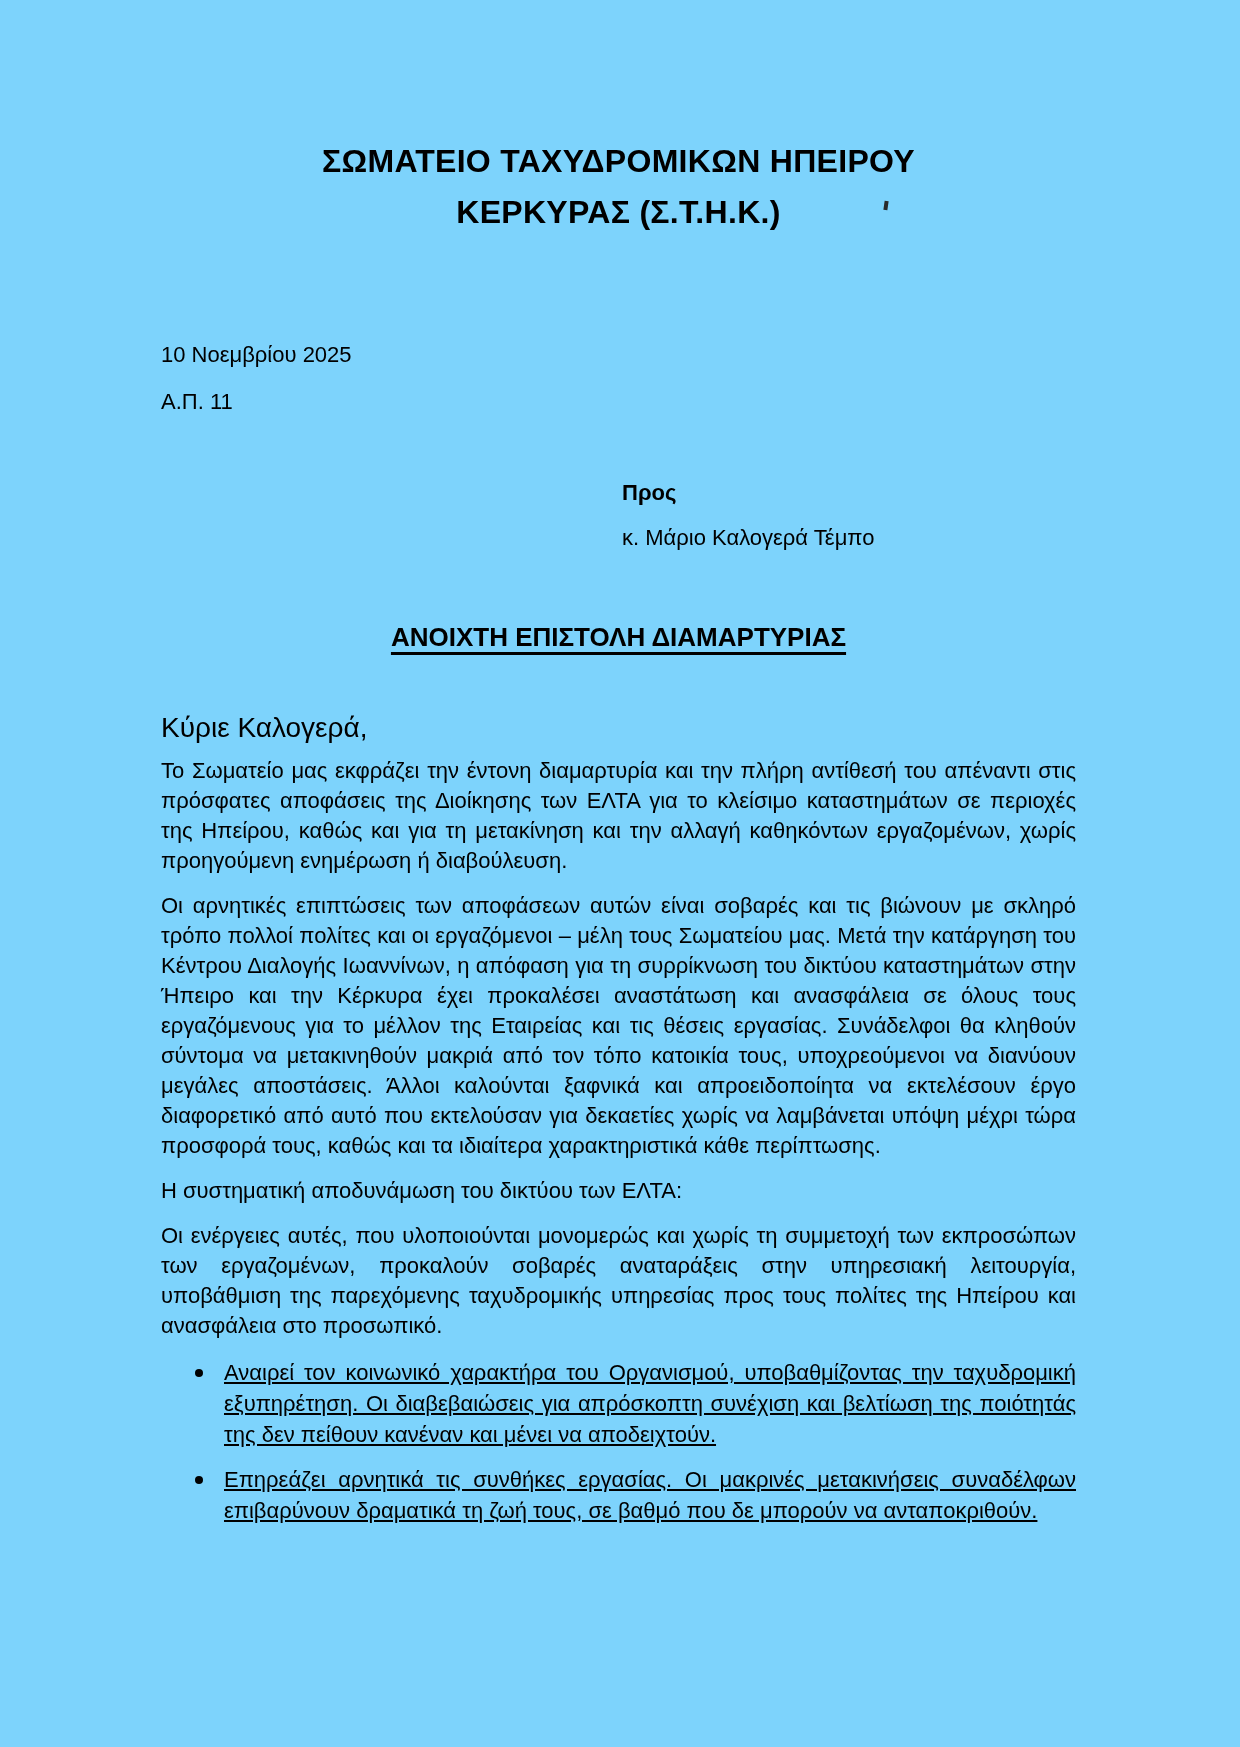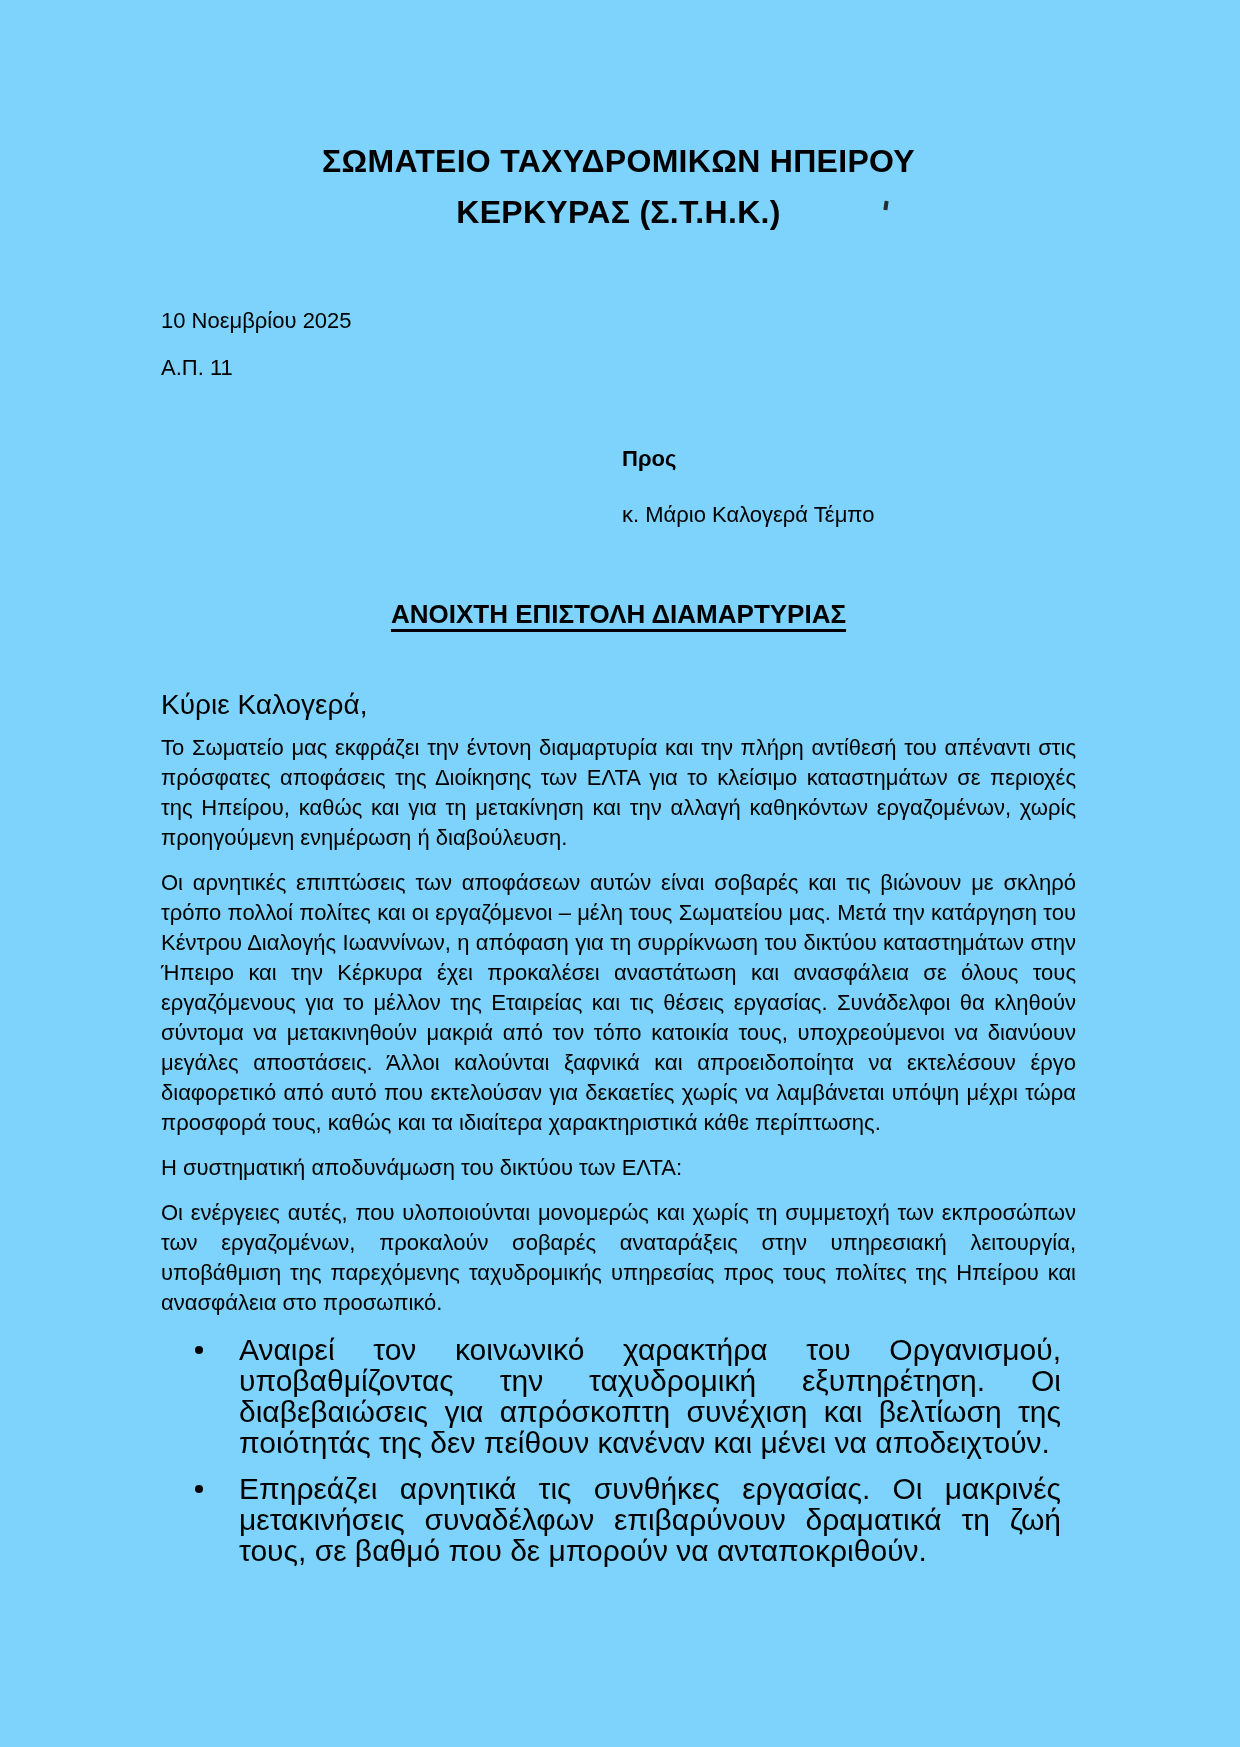--- a/index.html
+++ b/index.html
@@ -31,7 +31,7 @@
   .org-title .title-line { display: block; }
   
   .meta-date {
-    margin-top: 66px;
+    margin-top: 100px;
     font-size: 22px;
     line-height: 33px;
   }

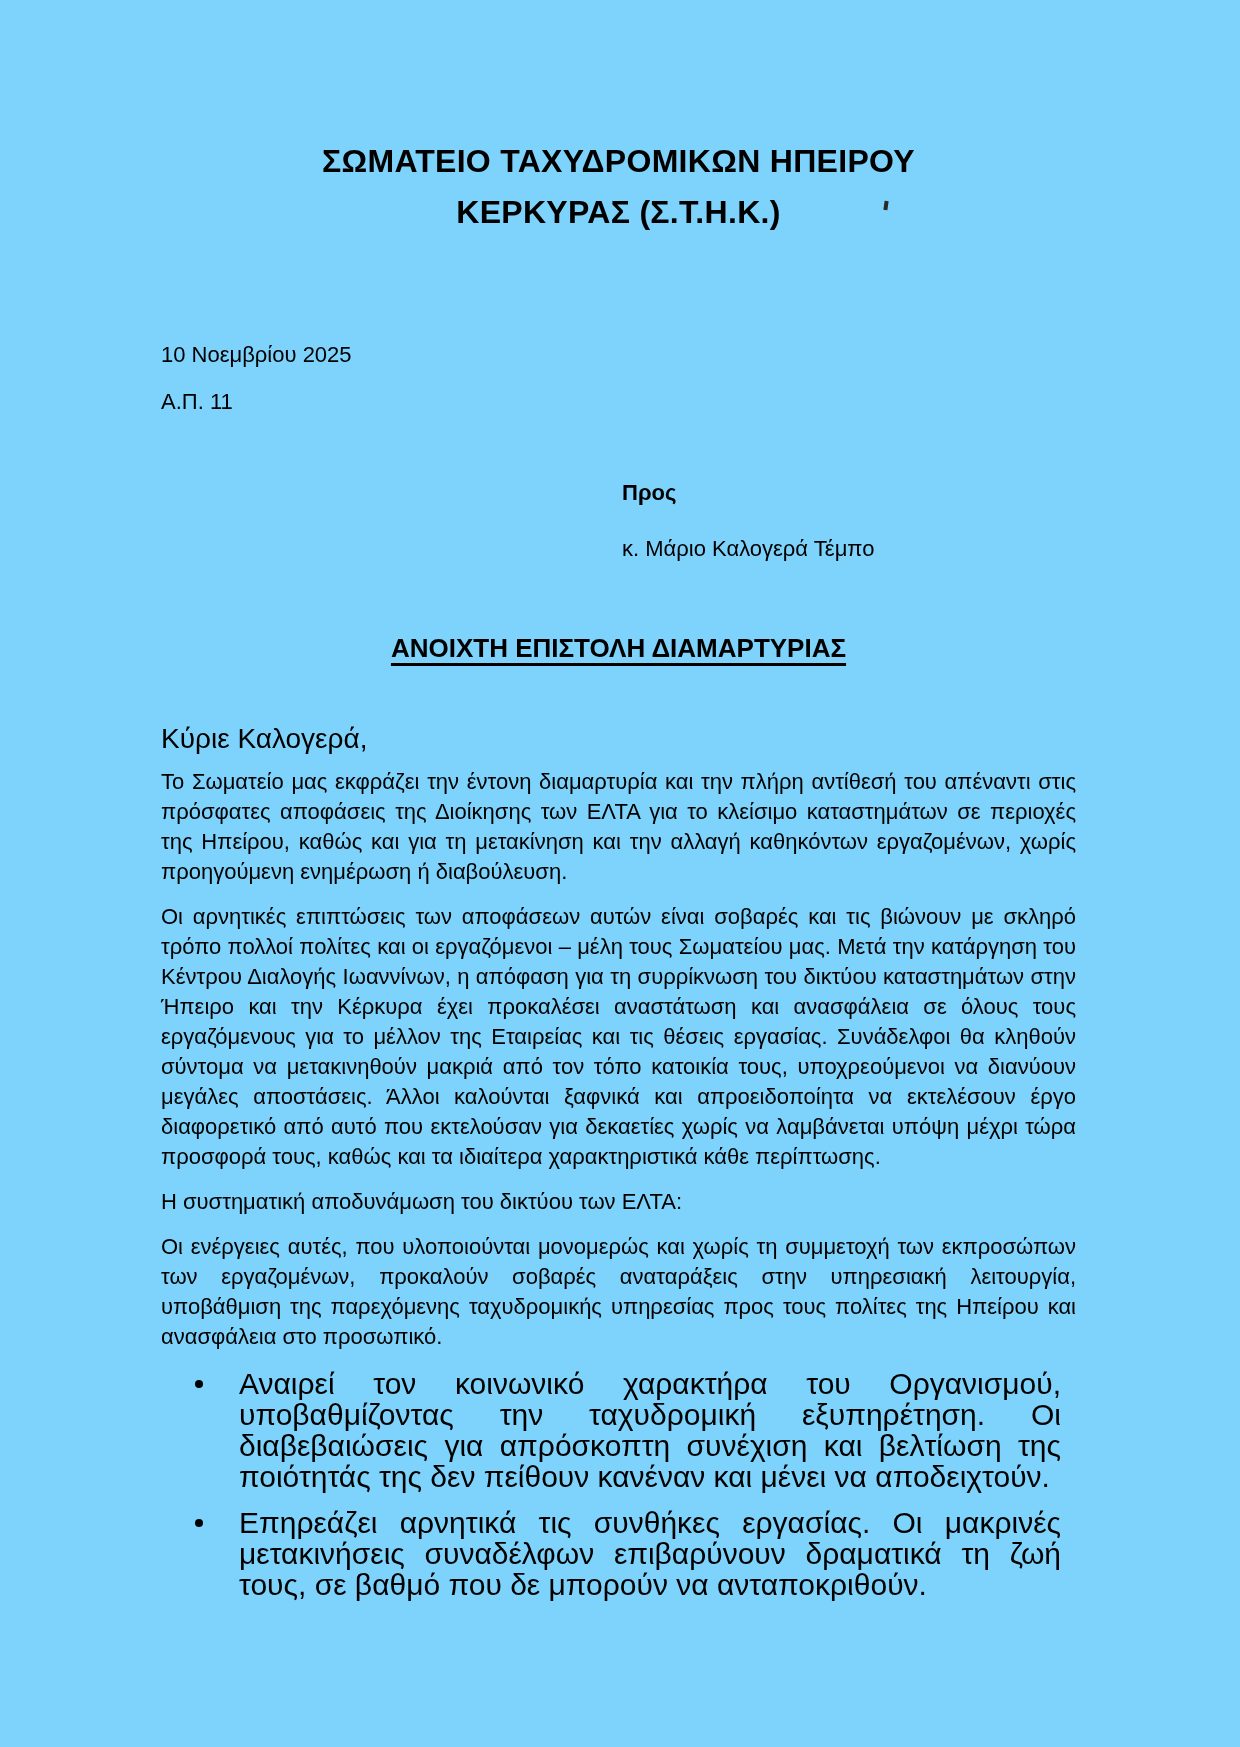--- a/index.html
+++ b/index.html
@@ -63,7 +63,7 @@
     line-height: 28px;
   }
   .recipient-person {
-    margin-top: 26px;
+    margin-top: 15px;
     font-size: 22px;
     line-height: 30px;
   }

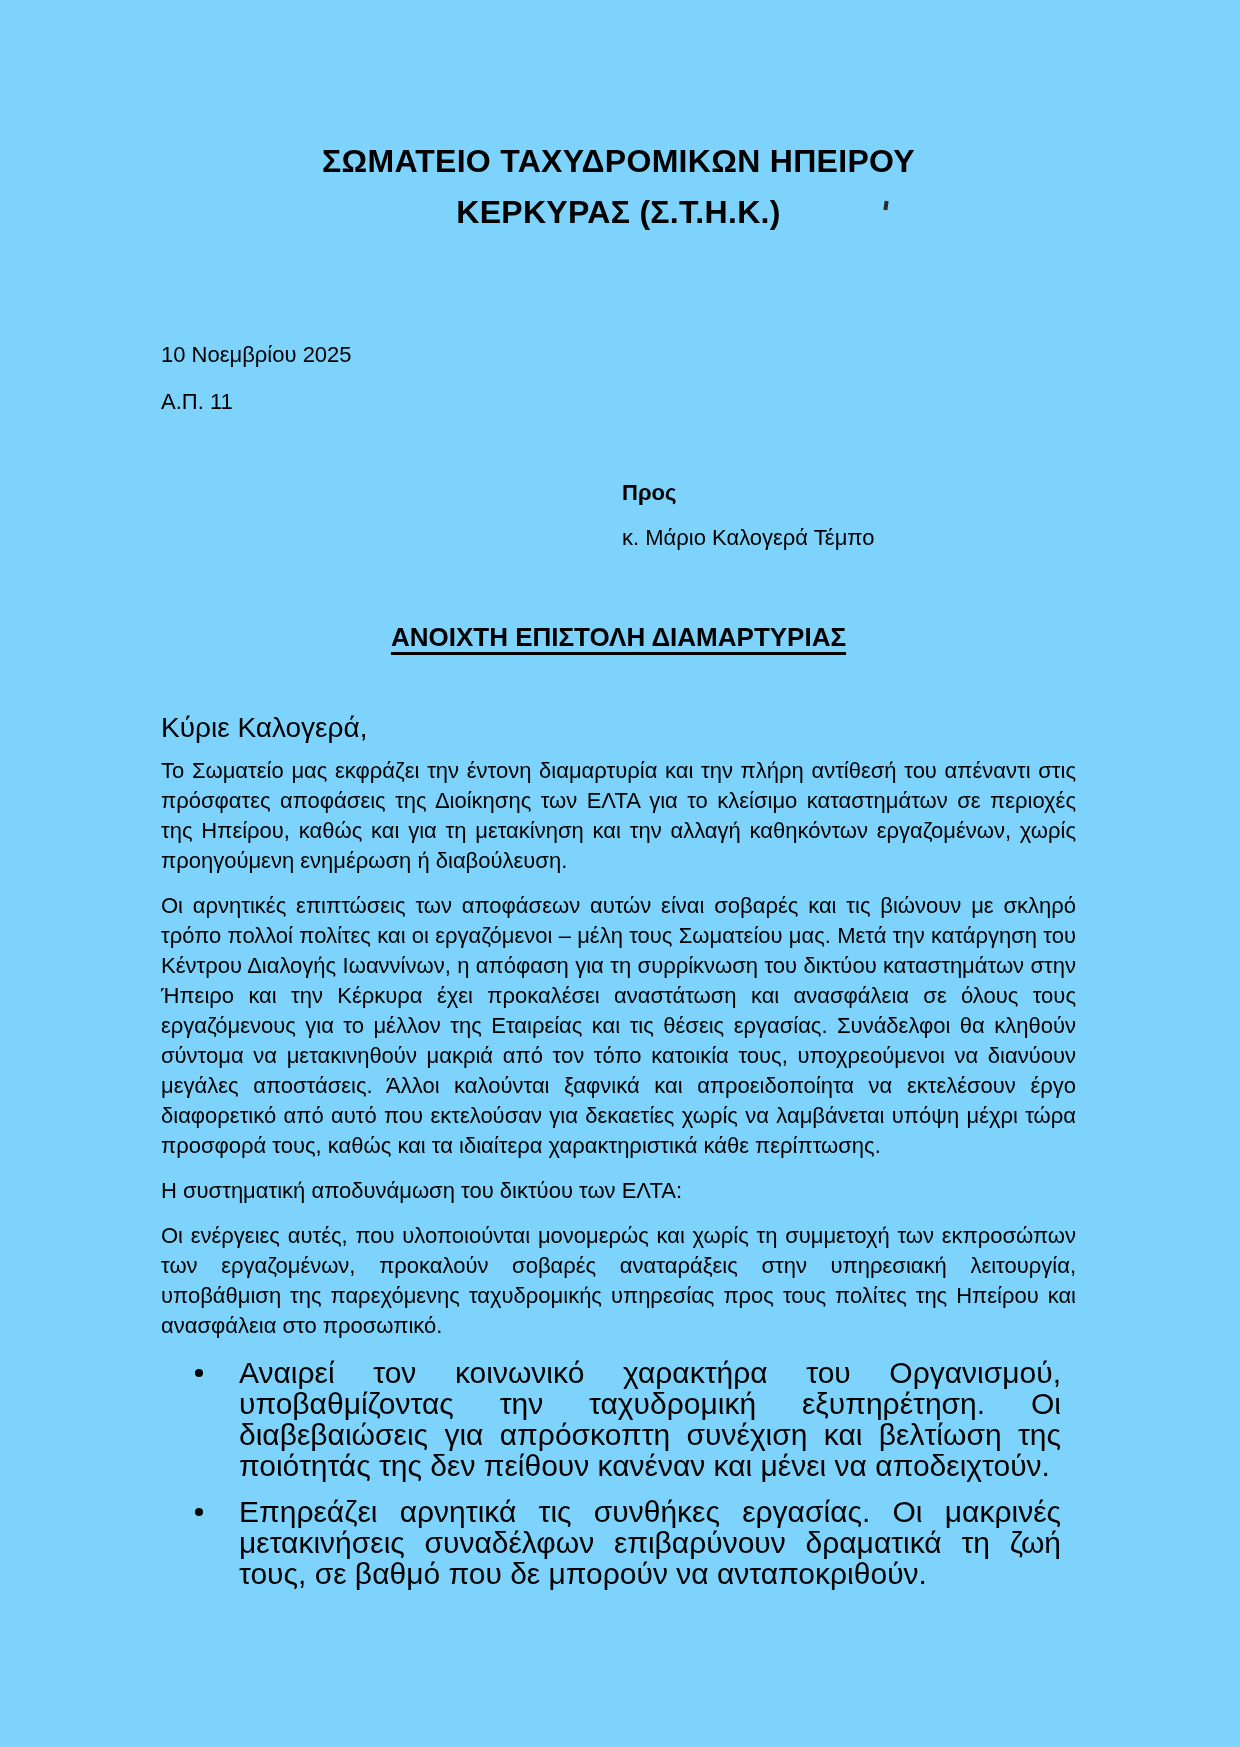--- a/index.html
+++ b/index.html
@@ -109,10 +109,11 @@
     background: #000;
   }
   .bullet-text {
-    margin: 15px;
-    font-size: 30px;
+    margin: 0;
+    font-size: 22px;
     line-height: 31px;
     text-align: justify;
+    text-decoration: underline;
   }
   
   .scan-speck {

